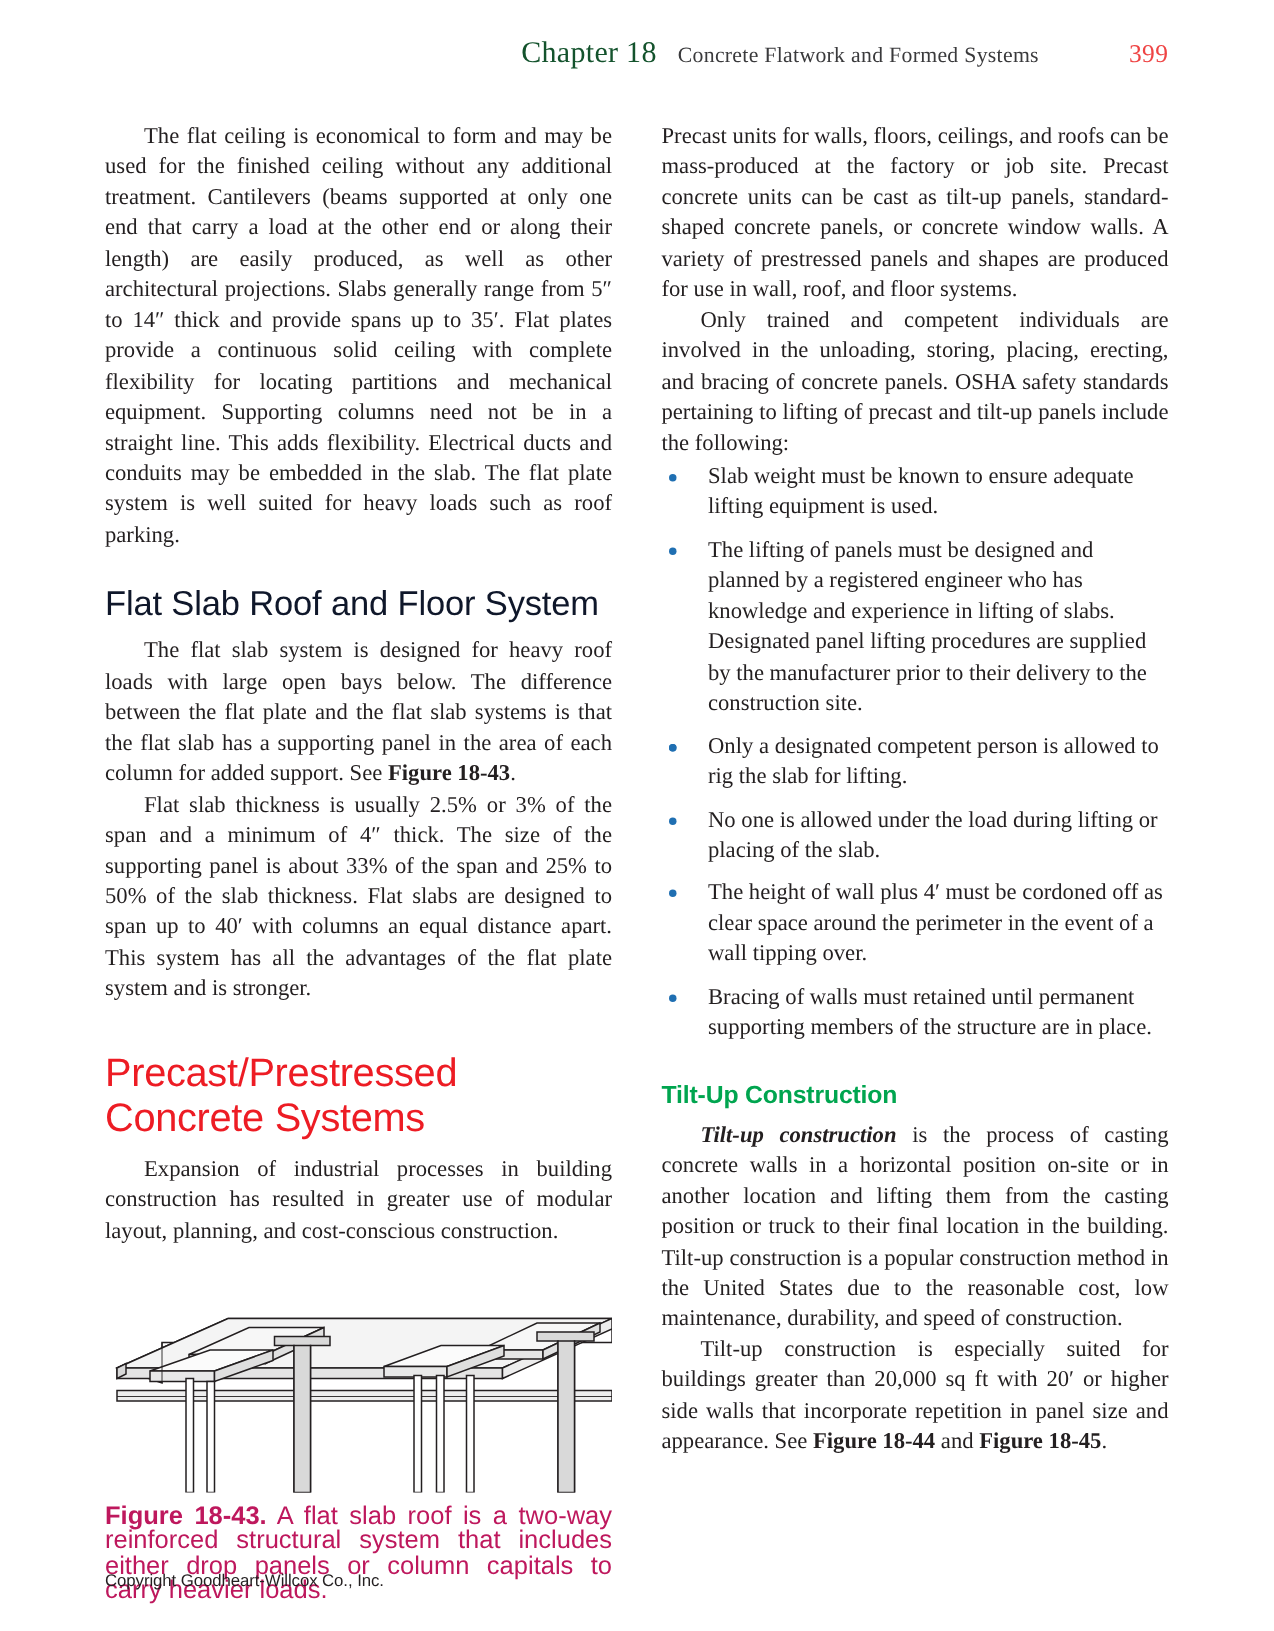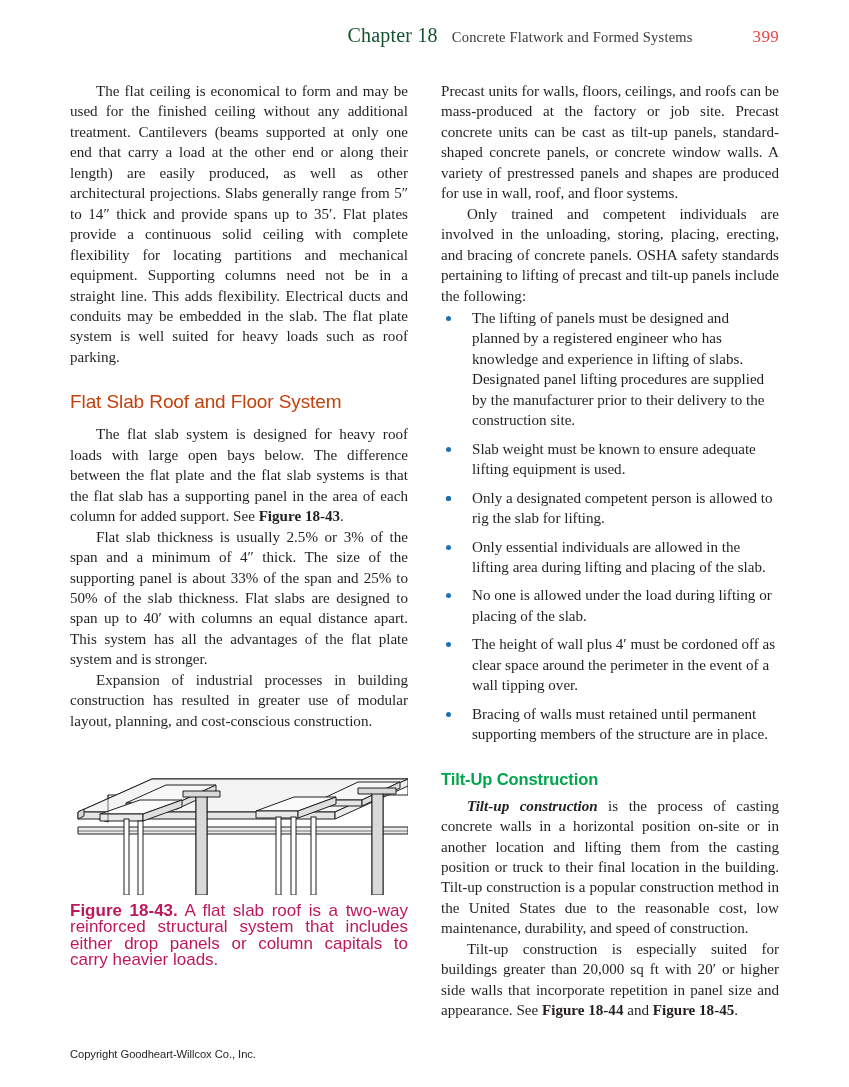--- a/index.html
+++ b/index.html
@@ -278,8 +278,8 @@
       <p class="body indent last-line-left">Only trained and competent individuals are involved in the unloading, storing, placing, erecting, and bracing of concrete panels. OSHA safety stan­dards pertaining to lifting of precast and tilt-up panels include the following:</p>
 
       <ul class="bullets">
+        <li><span class="bullet-dot"></span><span>Slab weight must be known to ensure adequate lifting equipment is used.</span></li>
         <li><span class="bullet-dot"></span><span>The lifting of panels must be designed and planned by a registered engineer who has knowledge and experience in lifting of slabs. Designated panel lifting procedures are supplied by the manufacturer prior to their delivery to the construction site.</span></li>
-        <li><span class="bullet-dot"></span><span>Slab weight must be known to ensure adequate lifting equipment is used.</span></li>
         <li><span class="bullet-dot"></span></li>
         <li><span class="bullet-dot"></span><span>Only a designated competent person is allowed to rig the slab for lifting.</span></li>
         <li><span class="bullet-dot"></span><span>Only essential individuals are allowed in the lifting area during lifting and placing of the slab.</span></li>

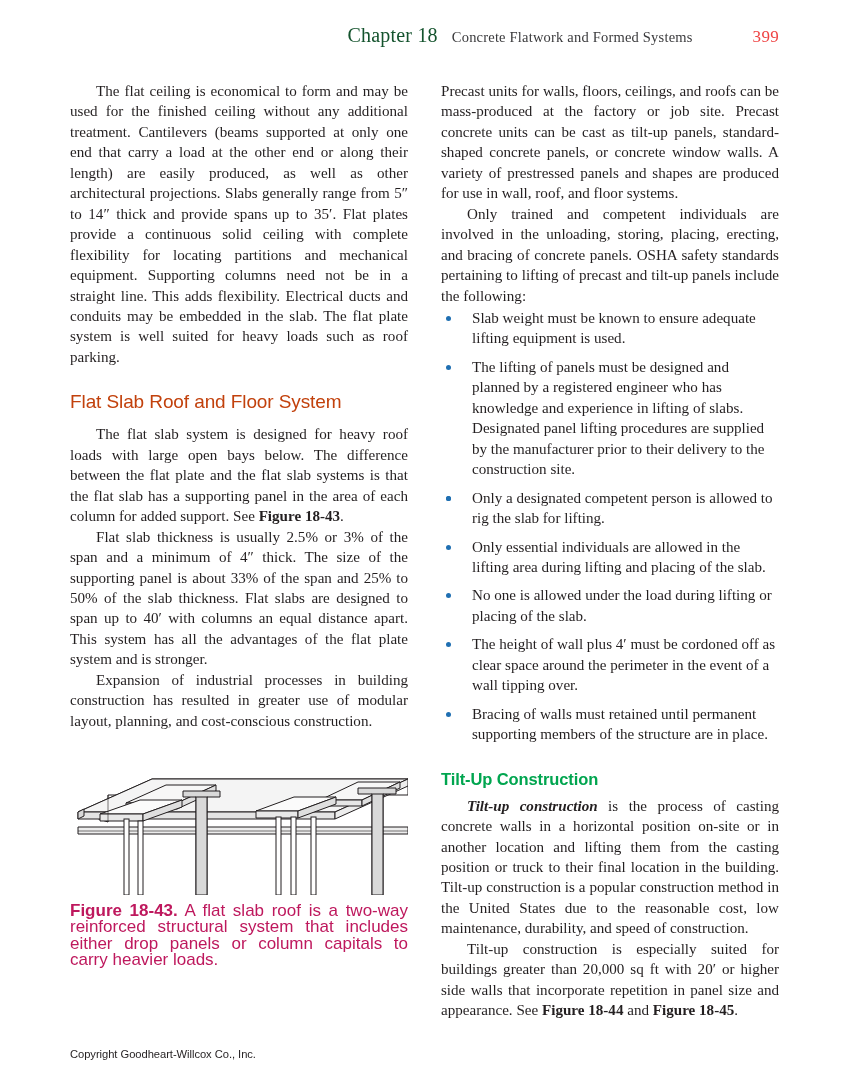--- a/index.html
+++ b/index.html
@@ -91,9 +91,9 @@
     margin: 22px 0 9px 0;
     font-family: "Liberation Sans", sans-serif;
     font-weight: normal;
-    font-size: 19px;
+    font-size: 23px;
     line-height: 26px;
-    color: #c2410c;
+    color: #0f172a;
     letter-spacing: -0.1px;
   }
   h1.head-red {

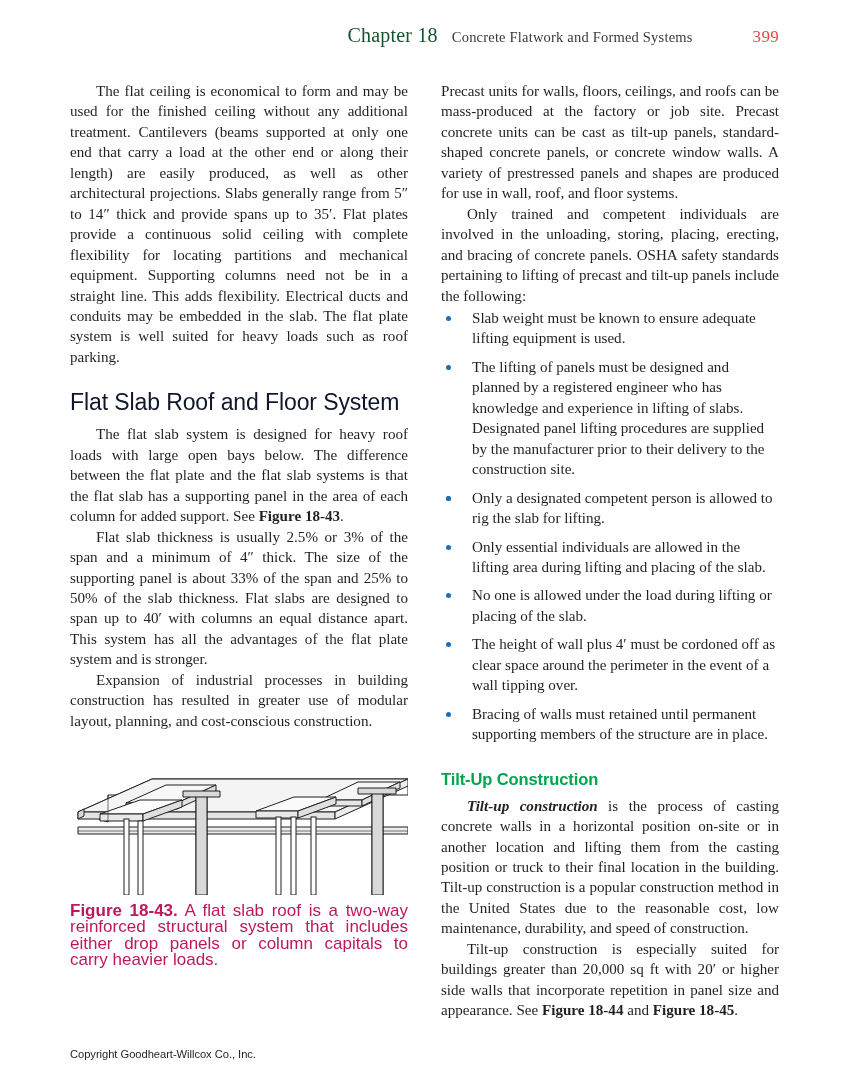--- a/index.html
+++ b/index.html
@@ -282,7 +282,6 @@
         <li><span class="bullet-dot"></span><span>The lifting of panels must be designed and planned by a registered engineer who has knowledge and experience in lifting of slabs. Designated panel lifting procedures are supplied by the manufacturer prior to their delivery to the construction site.</span></li>
         <li><span class="bullet-dot"></span></li>
         <li><span class="bullet-dot"></span><span>Only a designated competent person is allowed to rig the slab for lifting.</span></li>
-        <li><span class="bullet-dot"></span><span>Only essential individuals are allowed in the lifting area during lifting and placing of the slab.</span></li>
         <li><span class="bullet-dot"></span><span>No one is allowed under the load during lifting or placing of the slab.</span></li>
         <li><span class="bullet-dot"></span><span>The height of wall plus 4′ must be cordoned off as clear space around the perimeter in the event of a wall tipping over.</span></li>
         <li><span class="bullet-dot"></span><span>Bracing of walls must retained until permanent supporting members of the structure are in place.</span></li>

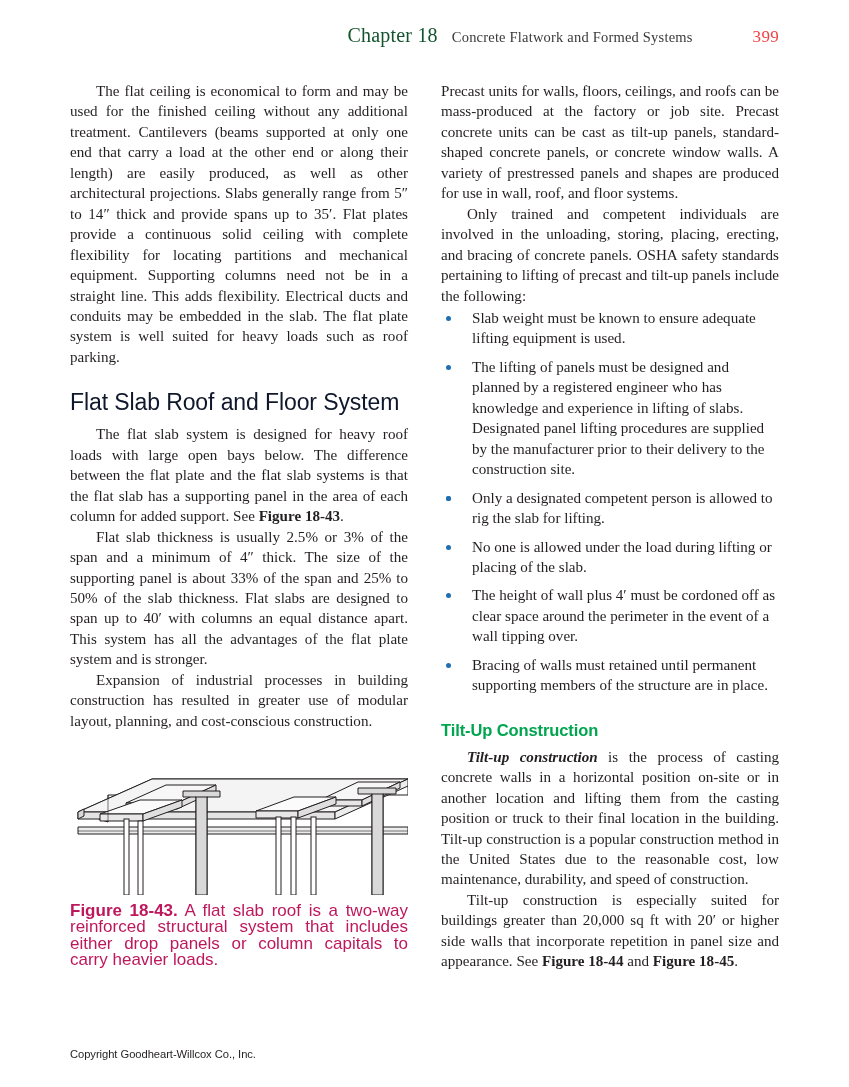--- a/index.html
+++ b/index.html
@@ -205,6 +205,7 @@
 
       <p class="body indent last-line-left">Flat slab thickness is usually 2.5% or 3% of the span and a minimum of 4″ thick. The size of the supporting panel is about 33% of the span and 25% to 50% of the slab thickness. Flat slabs are designed to span up to 40′ with columns an equal distance apart. This system has all the advantages of the flat plate system and is stronger.</p>
 
+      <h1 class="head-red">Precast/Prestressed Concrete Systems</h1>
 
       <p class="body indent last-line-left">Expansion of industrial processes in building construction has resulted in greater use of modular layout, planning, and cost-conscious construction.</p>
 

